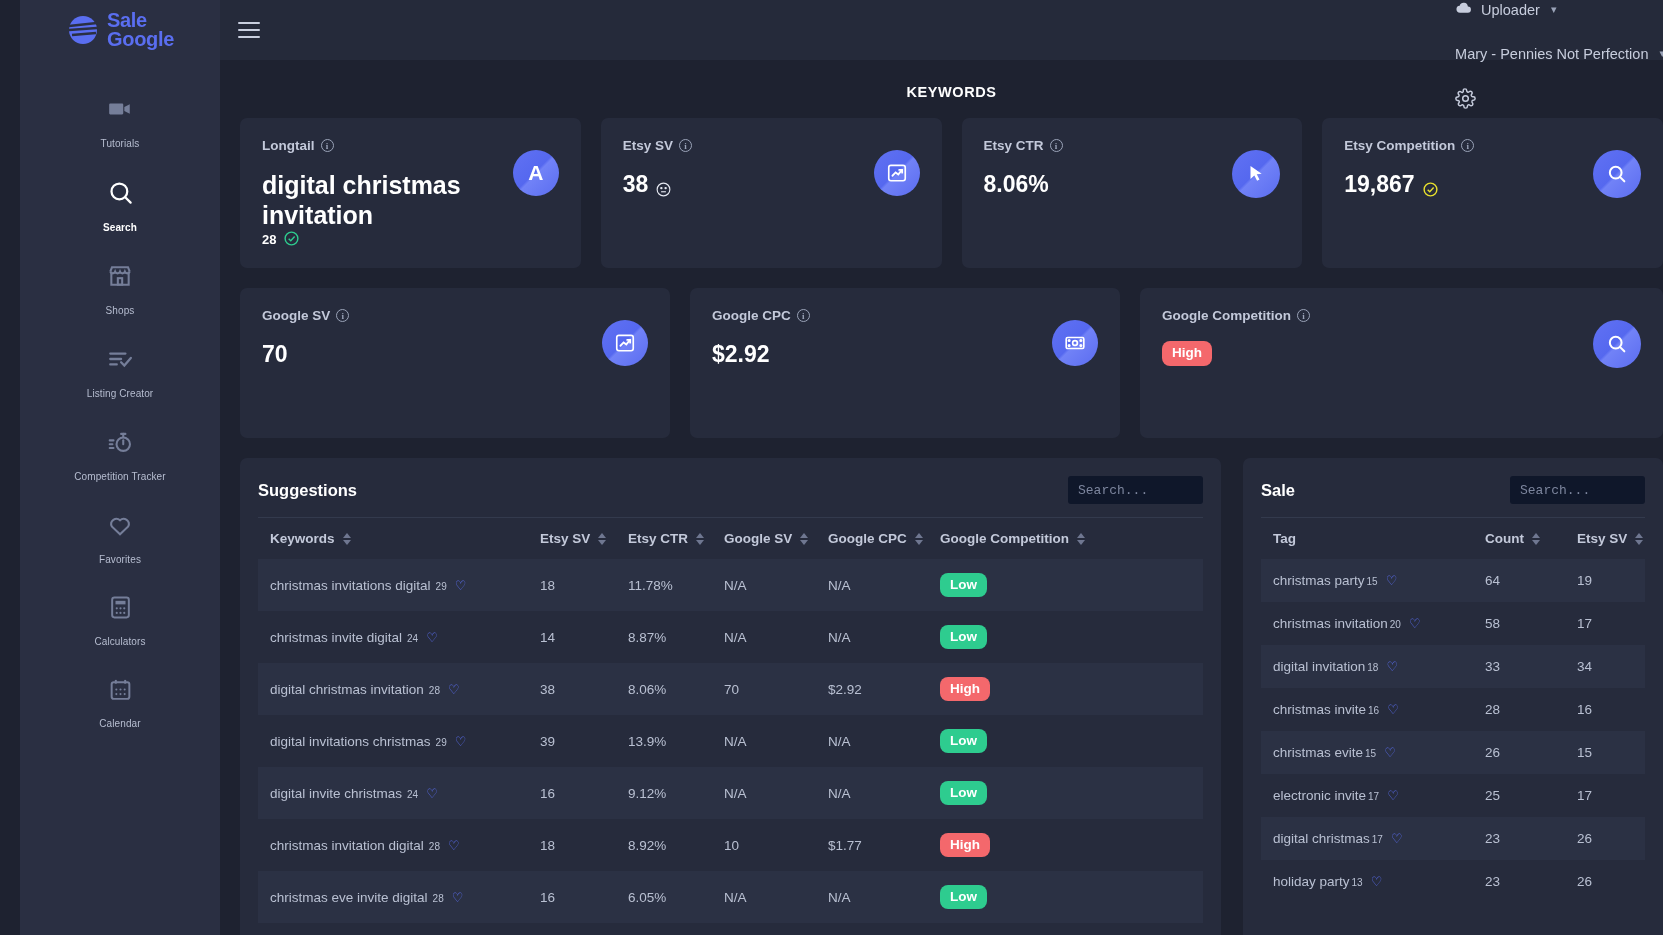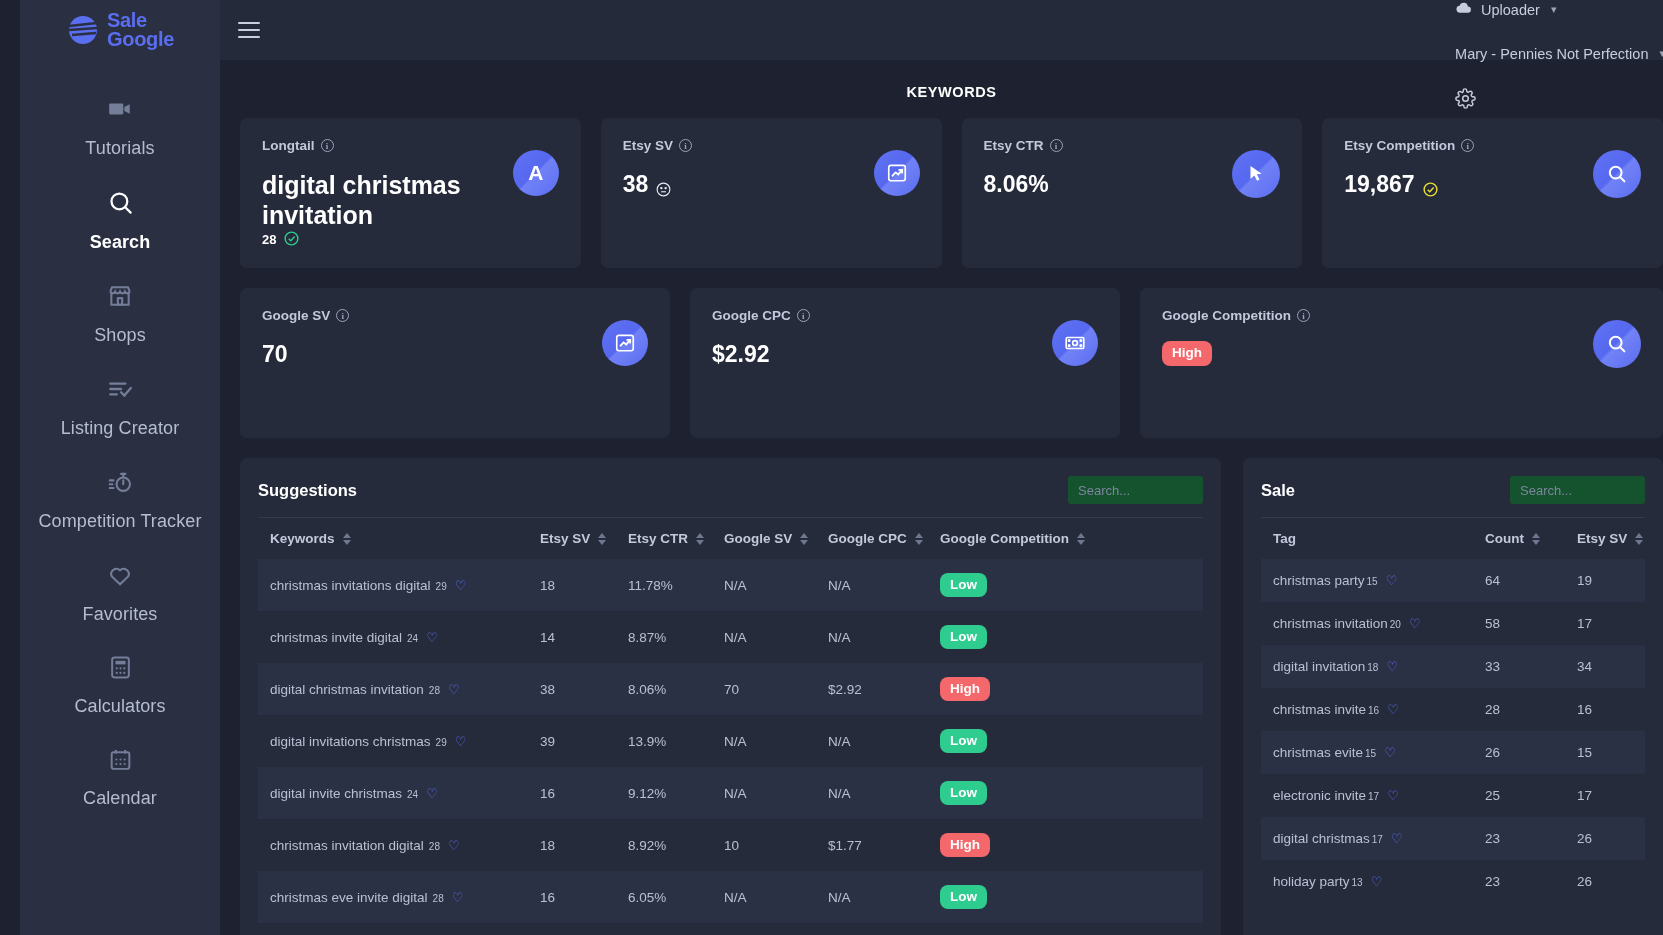--- a/index.html
+++ b/index.html
@@ -32,7 +32,7 @@
     cursor: pointer;
   }
   .nav-ico { color: #757e99; display:block; }
-  .nav-label { font-size: 18px; color: #b6bdd0; letter-spacing: .1px; }
+  .nav-label { font-size: 10px; color: #b6bdd0; letter-spacing: .1px; }
   .nav-item.active .nav-ico { color: #ffffff; }
   .nav-item.active .nav-label { color: #ffffff; font-weight: 700; }
 

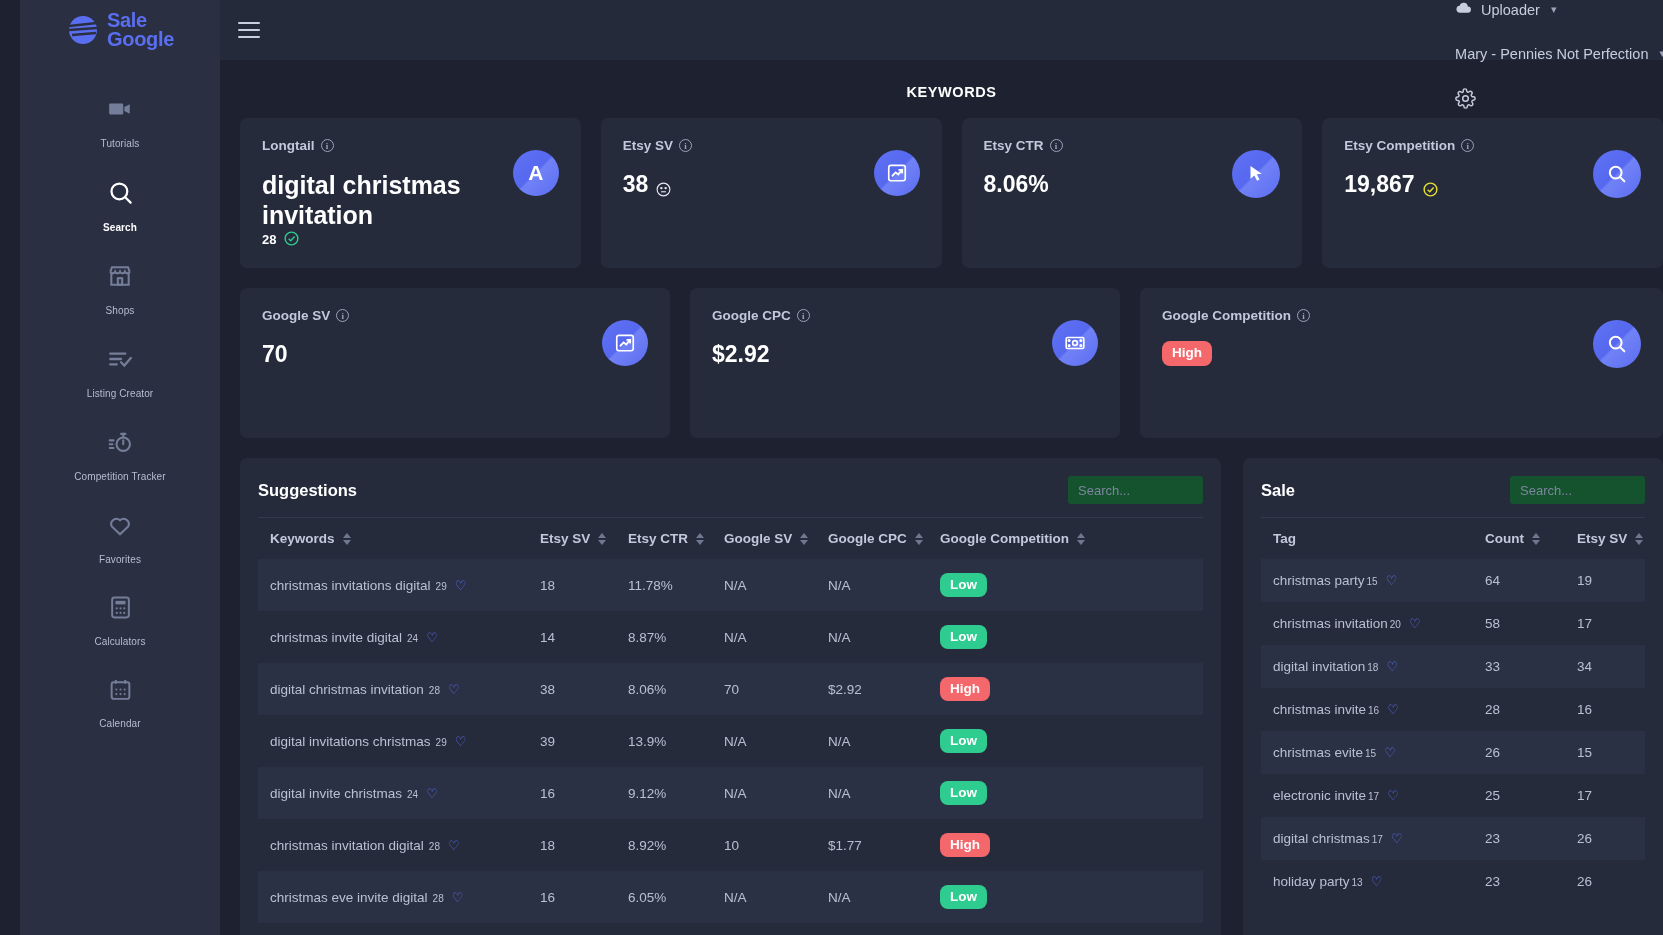--- a/index.html
+++ b/index.html
@@ -109,9 +109,9 @@
   .panel-title { color: #fff; font-weight: 700; font-size: 16.5px; }
   .search-box {
     margin-left: auto; width: 135px; height: 28px;
-    background: #14532d; border: none; border-radius: 3px;
+    background: #0f172a; border: none; border-radius: 3px;
     color: #9aa3b8; font-size: 13px; padding: 0 10px;
-    font-family: Liberation Sans, sans-serif;
+    font-family: Liberation Mono, monospace;
   }
   .search-box::placeholder { color: #7d869e; }
   table { width: 100%; border-collapse: collapse; margin-top: 13px; }

